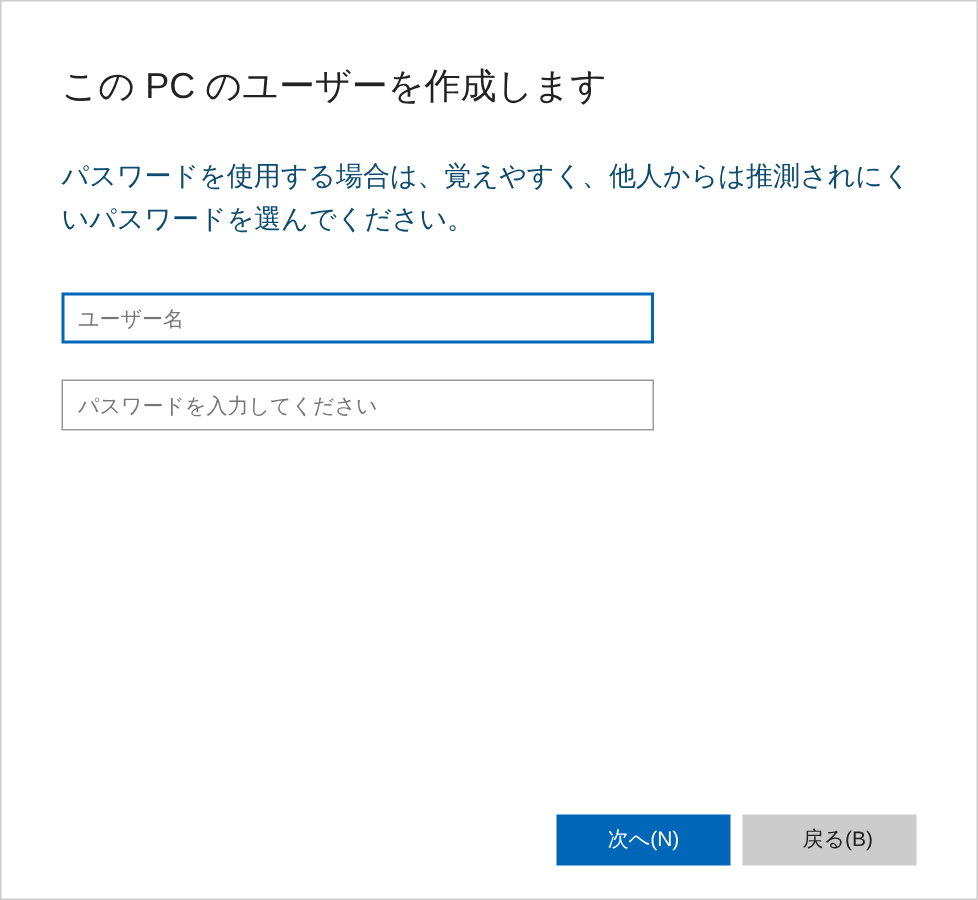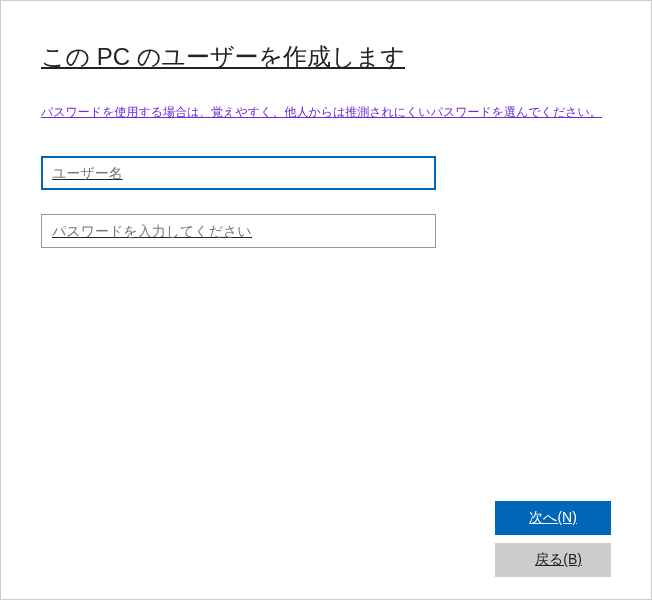--- a/index.html
+++ b/index.html
@@ -6,7 +6,6 @@
       box-sizing: border-box;
       margin: 0;
       padding: 0;
-      text-decoration: underline;
     }
     body {
       font-family: "Yu Gothic UI", "Meiryo", "Segoe UI", sans-serif;

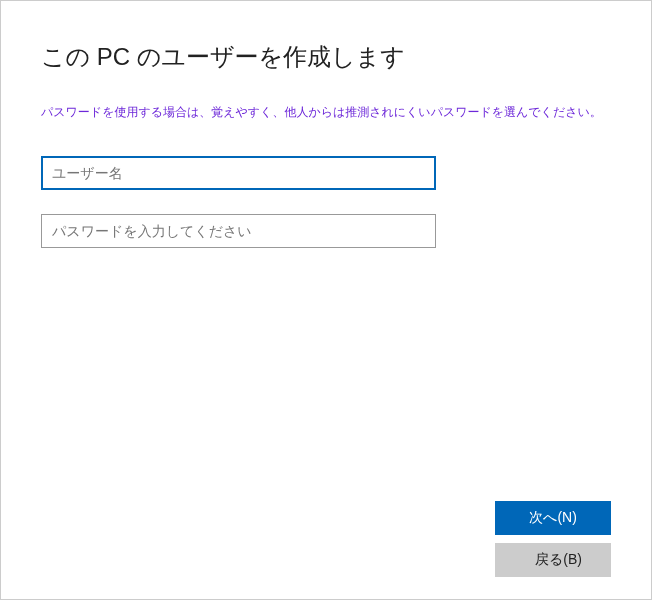--- a/index.html
+++ b/index.html
@@ -25,8 +25,8 @@
       margin-bottom: 30px;
     }
     .description {
-      font-size: 12px;
-      color: #6d28d9;
+      font-size: 18px;
+      color: #0c4a6e;
       line-height: 1.6;
       margin-bottom: 34px;
     }

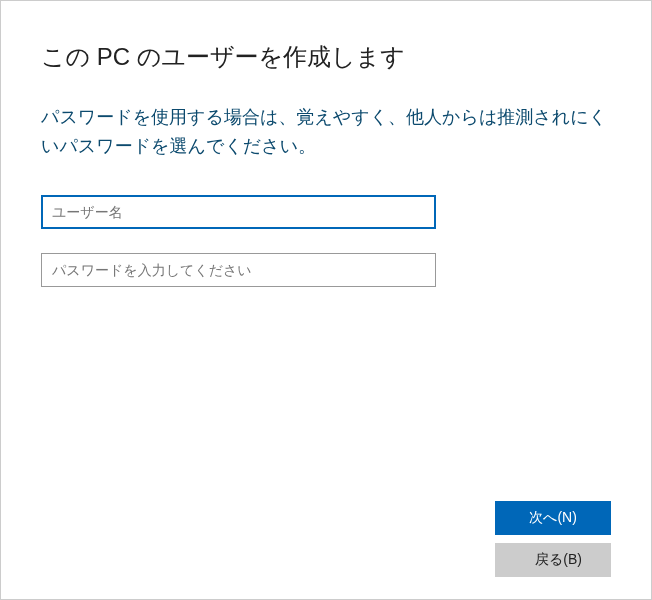--- a/index.html
+++ b/index.html
@@ -65,7 +65,6 @@
       right: 40px;
       display: flex;
       gap: 8px;
-      flex-direction: column;
     }
     .btn {
       min-width: 116px;

